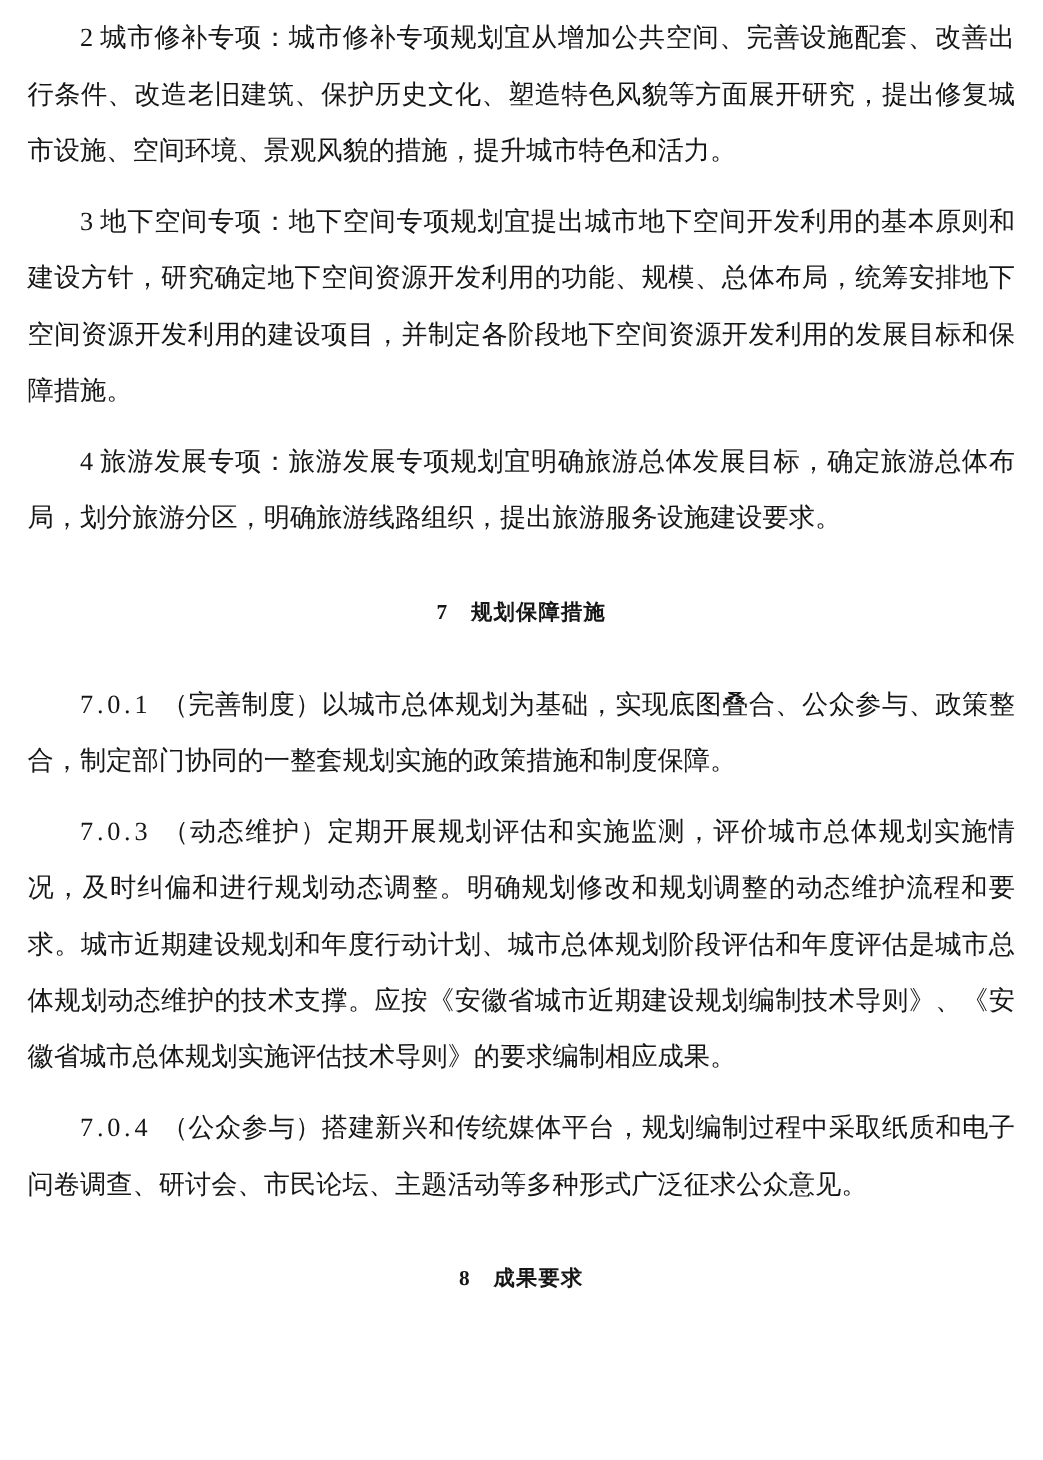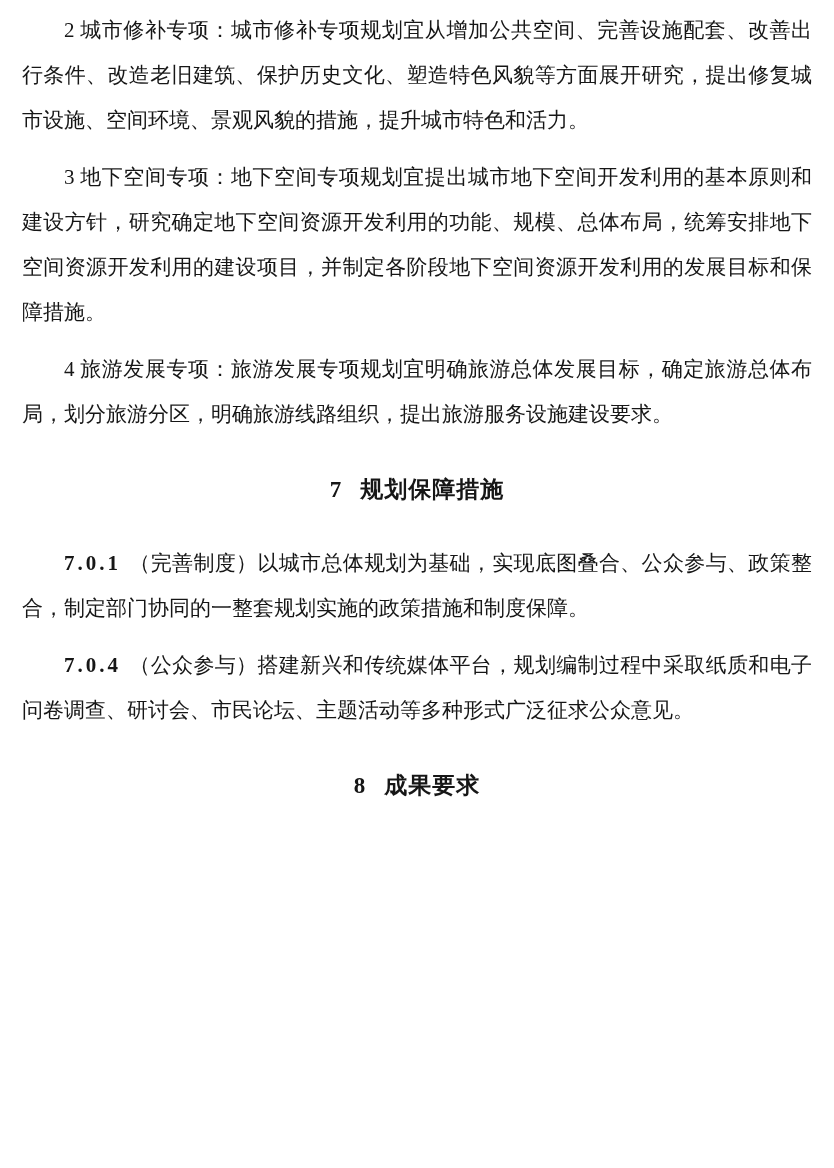--- a/index.html
+++ b/index.html
@@ -34,7 +34,7 @@
     white-space: nowrap;
   }
   .heading {
-    font-size: 23px;
+    font-size: 17px;
     font-weight: bold;
     text-align: center;
     line-height: 50px;

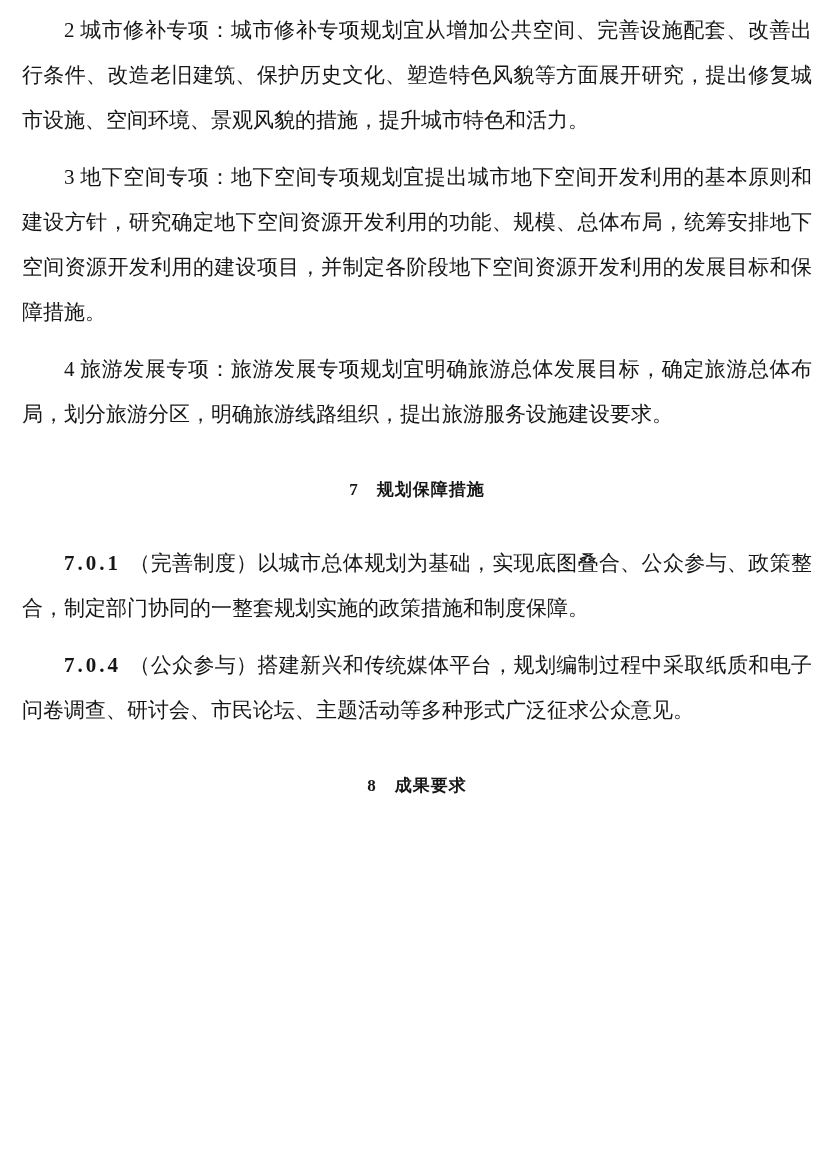--- a/index.html
+++ b/index.html
@@ -28,7 +28,7 @@
     word-break: break-all;
   }
   .clause-num {
-    font-weight: bold;
+    font-weight: normal;
     letter-spacing: 3px;
     margin-right: 8px;
     white-space: nowrap;

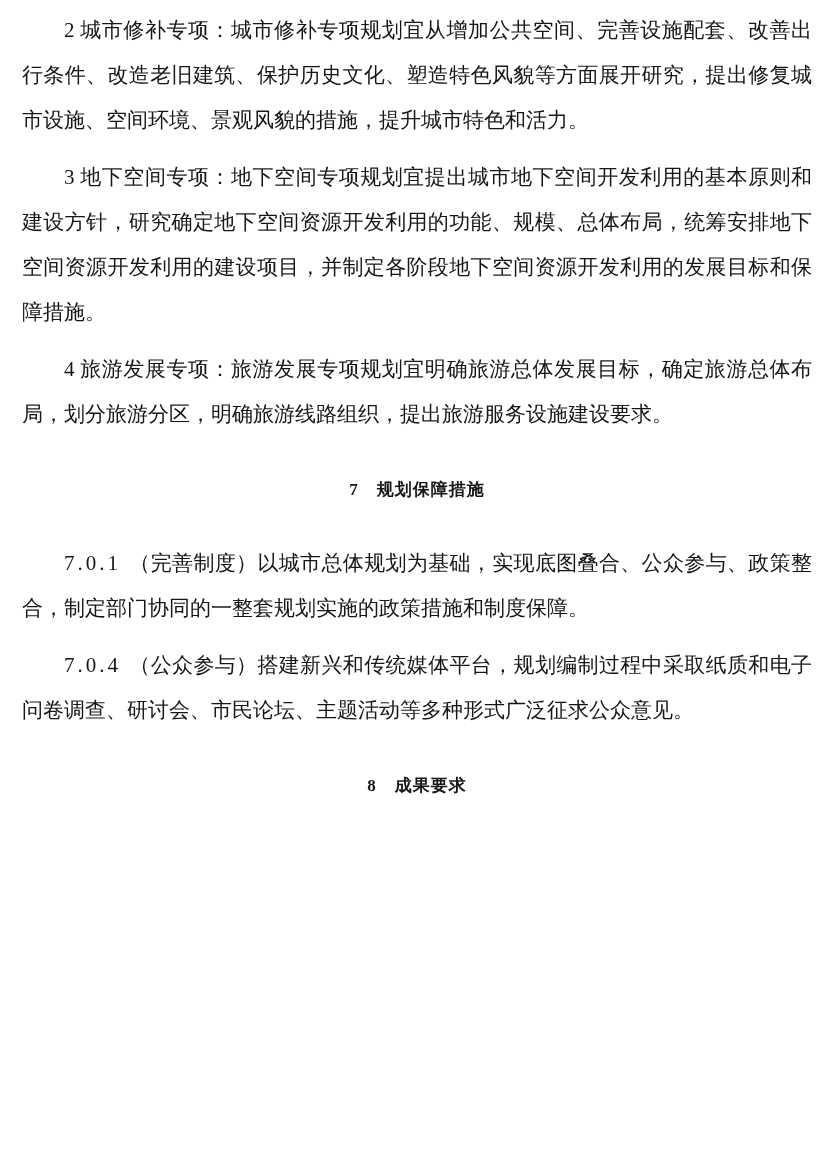--- a/index.html
+++ b/index.html
@@ -63,6 +63,9 @@
   </p>
 
 
+  <p class="para">
+    <span class="clause-num">7.0.3</span><span>（动态维护）定期开展规划评估和实施监测，评价城市总体规划实施情况，及时纠偏和进行规划动态调整。明确规划修改和规划调整的动态维护流程和要求。城市近期建设规划和年度行动计划、城市总体规划阶段评估和年度评估是城市总体规划动态维护的技术支撑。应按《安徽省城市近期建设规划编制技术导则》、《安徽省城市总体规划实施评估技术导则》的要求编制相应成果。</span>
+  </p>
 
   <p class="para">
     <span class="clause-num">7.0.4</span><span>（公众参与）搭建新兴和传统媒体平台，规划编制过程中采取纸质和电子问卷调查、研讨会、市民论坛、主题活动等多种形式广泛征求公众意见。</span>

